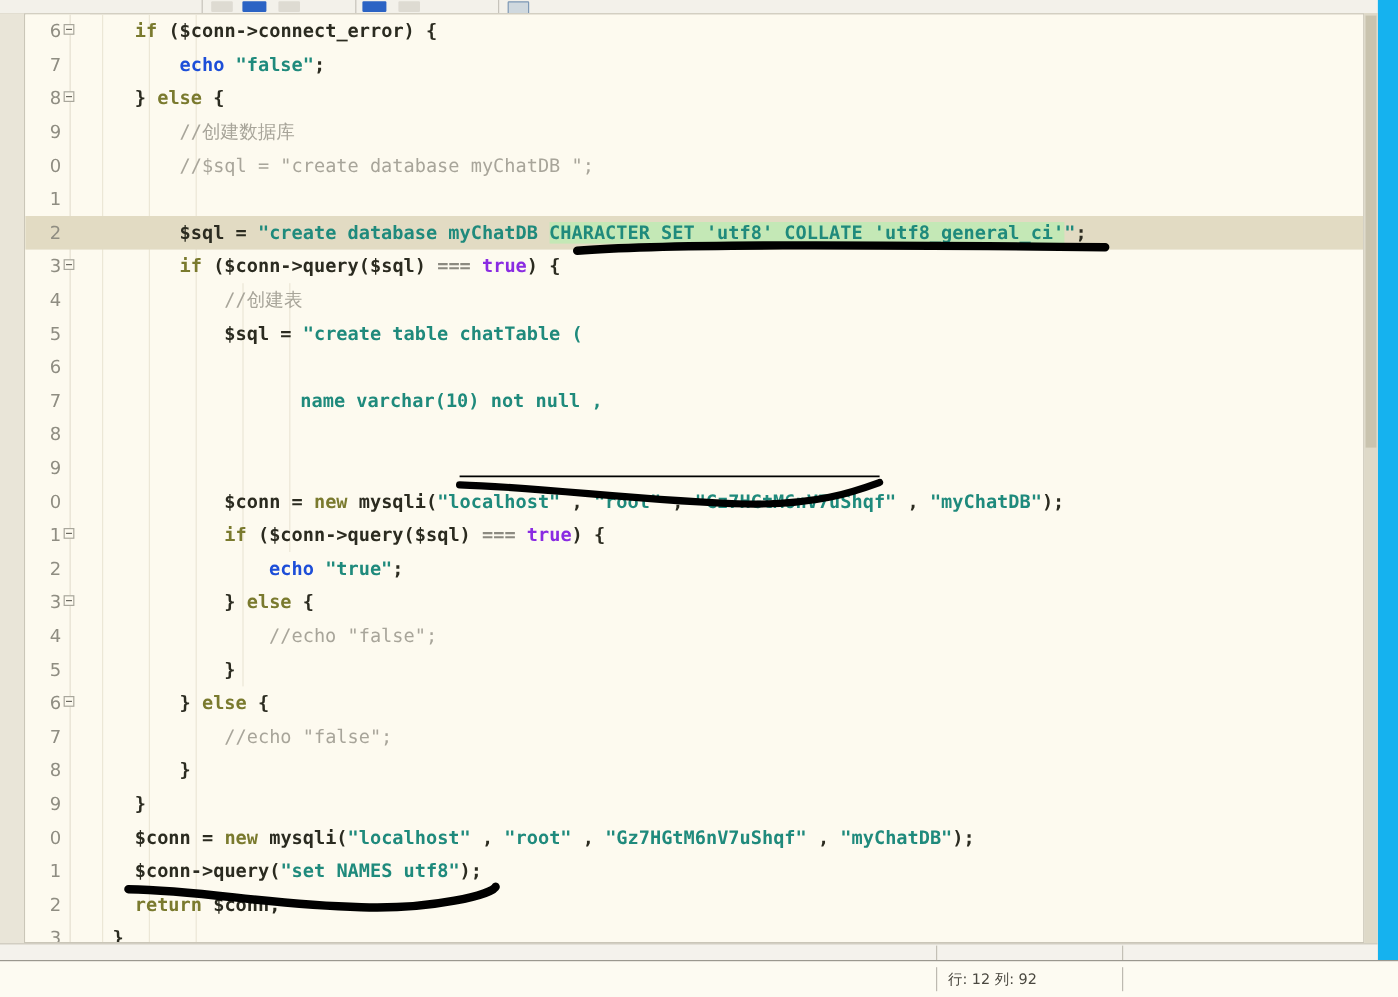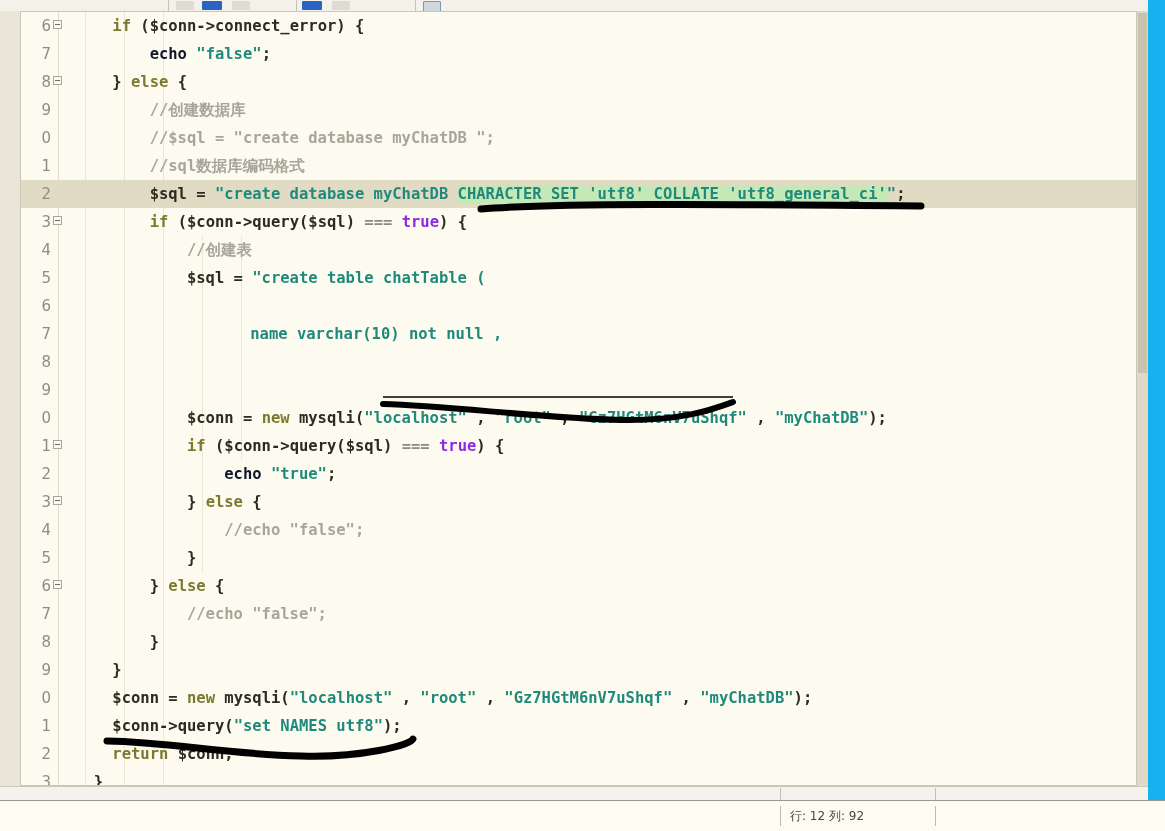--- a/index.html
+++ b/index.html
@@ -169,7 +169,7 @@
   .kw   { color: #7a7a2e; }
   .str  { color: #1f8a7c; }
   .cmt  { color: #a8a59a; font-weight: bold; }
-  .echo { color: #0f172a; }
+  .echo { color: #1d4ed8; }
   .bool { color: #8a2be2; }
   .op   { color: #8c8a80; }
   .var  { color: #2b2b20; }

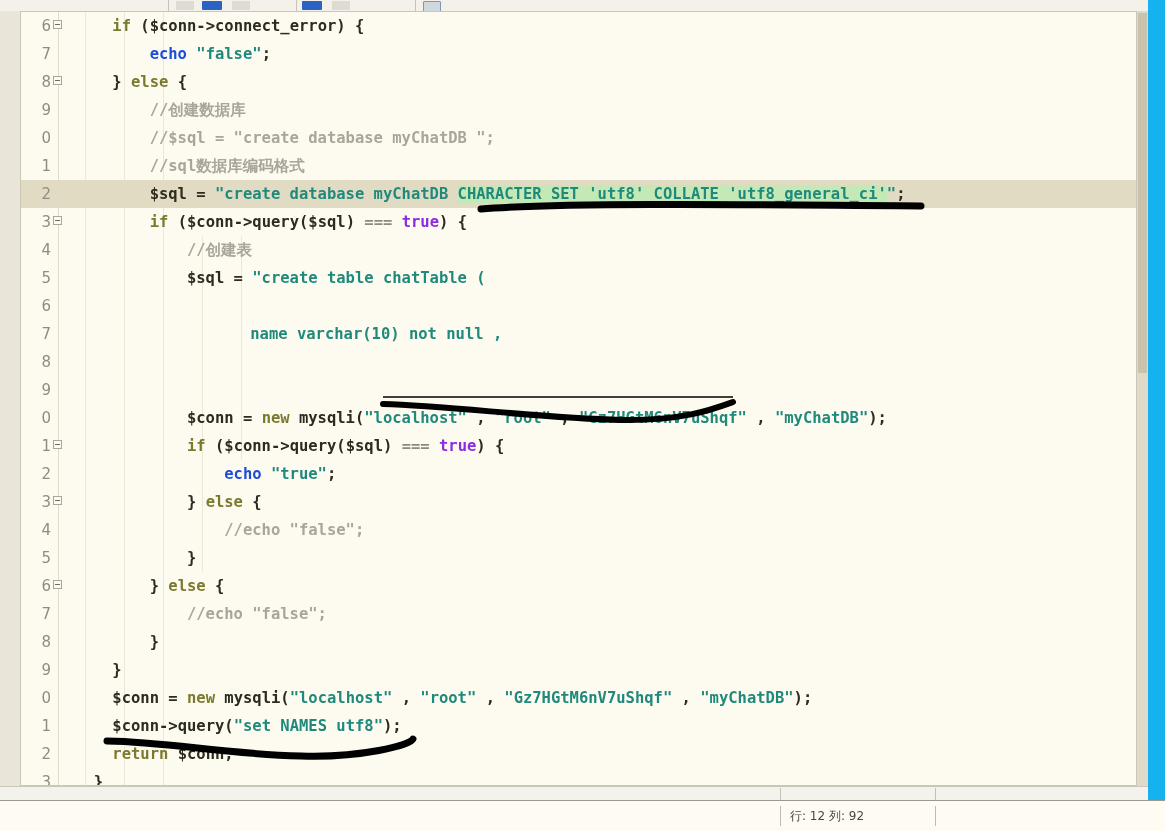--- a/index.html
+++ b/index.html
@@ -168,7 +168,7 @@
   
   .kw   { color: #7a7a2e; }
   .str  { color: #1f8a7c; }
-  .cmt  { color: #a8a59a; font-weight: bold; }
+  .cmt  { color: #a8a59a; font-weight: normal; }
   .echo { color: #1d4ed8; }
   .bool { color: #8a2be2; }
   .op   { color: #8c8a80; }

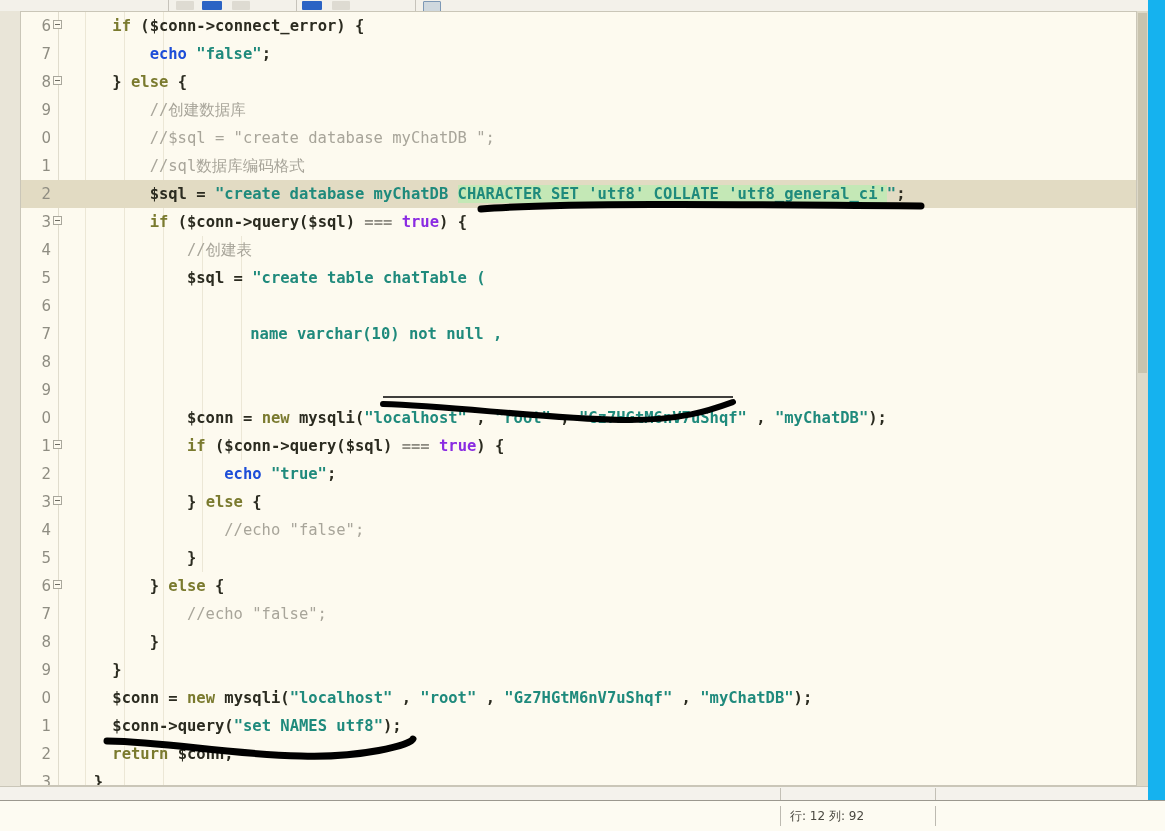--- a/index.html
+++ b/index.html
@@ -259,7 +259,7 @@
           <div class="line"><span class="ln">8</span><span class="fold"></span><span class="txt" style="left: 91.32px;"><span class="plain">} </span><span class="kw">else</span><span class="plain"> {</span></span></div>
           <div class="line"><span class="ln">9</span><span class="txt" style="left: 128.64px;"><span class="cmt">//创建数据库</span></span></div>
           <div class="line"><span class="ln">0</span><span class="txt" style="left: 128.64px;"><span class="cmt">//$sql = "create database myChatDB ";</span></span></div>
-          <div class="line"><span class="ln">1</span><span class="txt" style="left: 128.64px;"><span class="cmt">//sql数据库编码格式</span></span></div>
+          <div class="line"><span class="ln">1</span></div>
           <div class="line cur"><span class="ln">2</span><span class="txt" style="left: 128.64px;"><span class="var">$sql</span><span class="plain"> = </span><span class="str">"create database myChatDB </span><span class="str sel">CHARACTER SET 'utf8' COLLATE 'utf8_general_ci'</span><span class="str">"</span><span class="plain">;</span></span></div>
           <div class="line"><span class="ln">3</span><span class="fold"></span><span class="txt" style="left: 128.64px;"><span class="kw">if</span><span class="plain"> (</span><span class="var">$conn</span><span class="plain">-&gt;</span><span class="plain">query</span><span class="plain">(</span><span class="var">$sql</span><span class="plain">) </span><span class="op">===</span><span class="plain"> </span><span class="bool">true</span><span class="plain">) {</span></span></div>
           <div class="line"><span class="ln">4</span><span class="txt" style="left: 165.96px;"><span class="cmt">//创建表</span></span></div>

